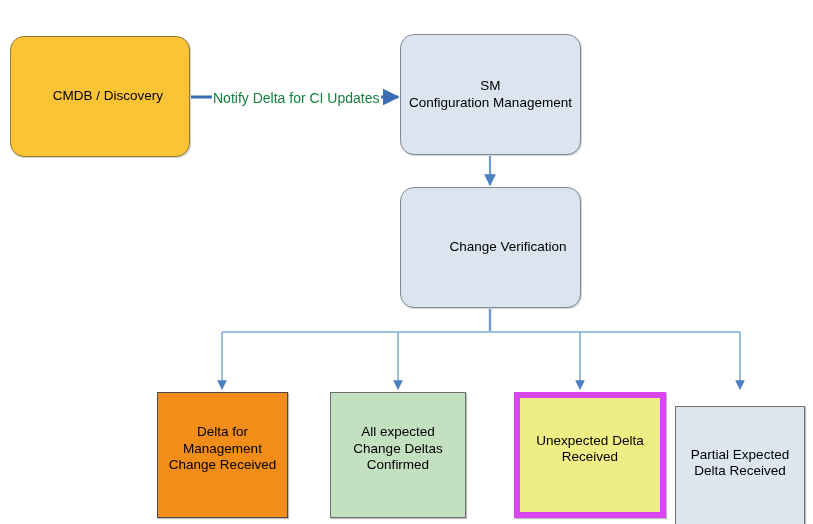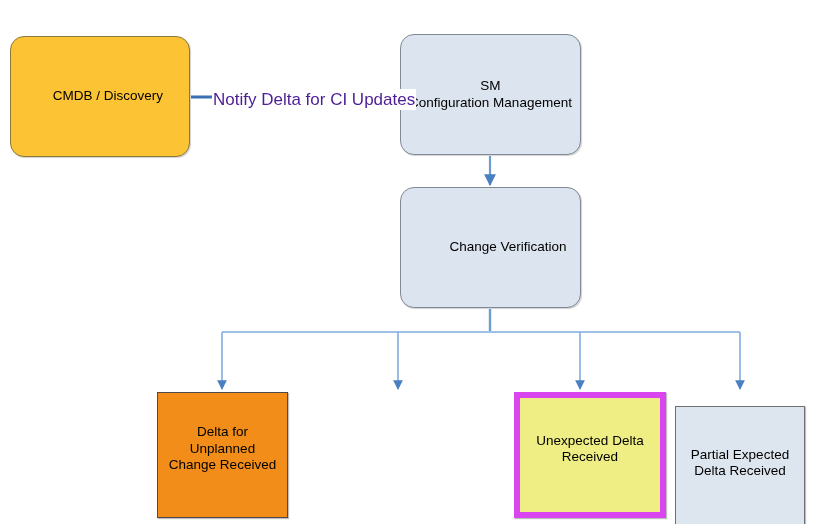--- a/index.html
+++ b/index.html
@@ -117,8 +117,8 @@
     position: absolute;
     z-index: 4;
     background: #ffffff;
-    color: #4c1d95;
-    font-size: 17px;
+    color: #15803d;
+    font-size: 14px;
     line-height: 1;
     padding: 2px 1px;
     white-space: nowrap;

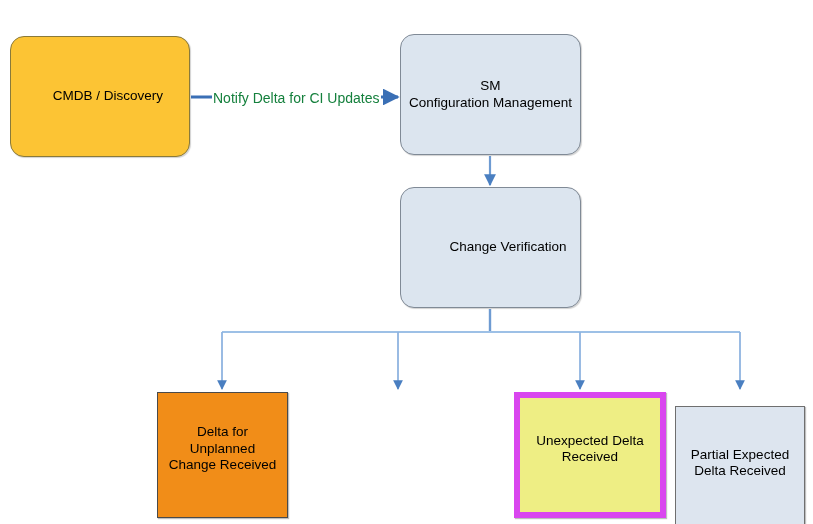--- a/index.html
+++ b/index.html
@@ -188,7 +188,7 @@
 
   <div class="node leaf n-l1">
     <span class="leaf-text">Delta for
-Unplanned
+Management
 Change Received</span>
   </div>
 

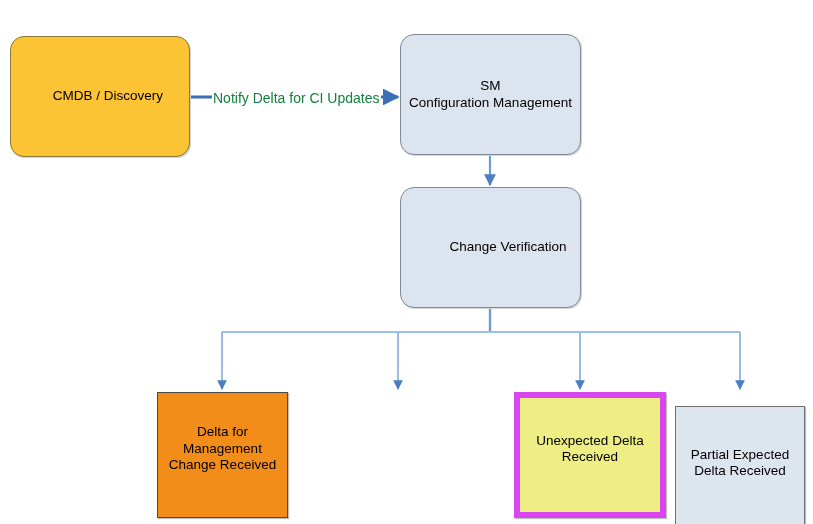--- a/index.html
+++ b/index.html
@@ -192,6 +192,11 @@
 Change Received</span>
   </div>
 
+  <div class="node leaf n-l2">
+    <span class="leaf-text">All expected
+Change Deltas
+Confirmed</span>
+  </div>
 
   <div class="node leaf n-l3">
     <span class="leaf-text">Unexpected Delta

